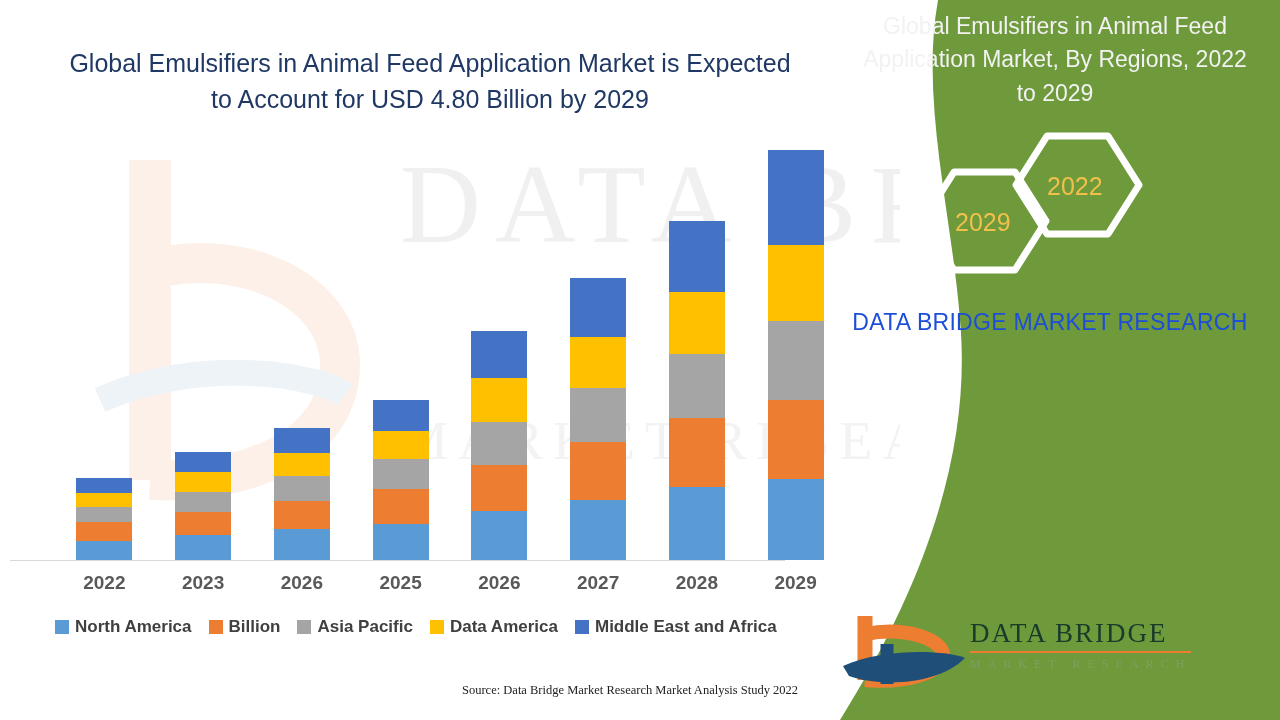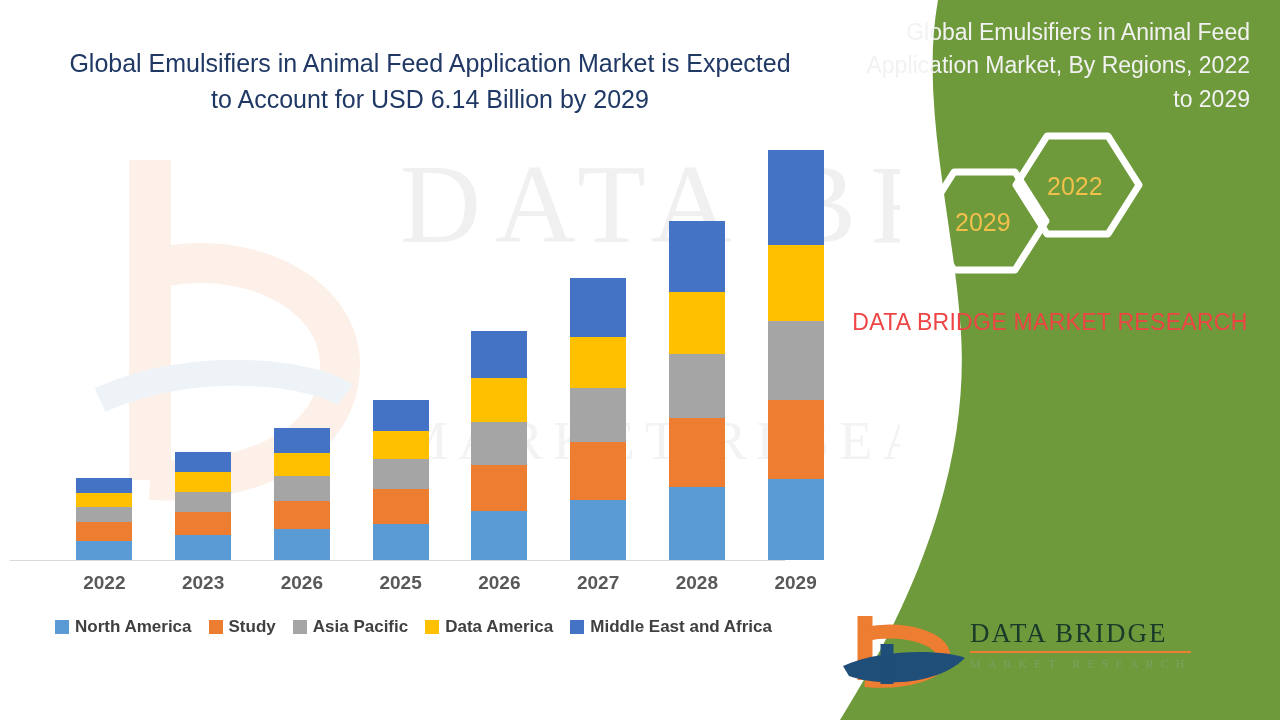--- a/index.html
+++ b/index.html
@@ -100,8 +100,8 @@
   #green-shape{ position:absolute; inset:0; }
 
   #panel-title{
-    position:absolute; left:40px; top:16px; width:390px;
-    text-align:right; color:#F2F2F2; font-size:23px; line-height:1.45;
+    position:absolute; left:40px; top:10px; width:390px;
+    text-align:center; color:#F2F2F2; font-size:23px; line-height:1.45;
   }
 
   #hex-group{ position:absolute; left:92px; top:130px; width:320px; height:150px; }

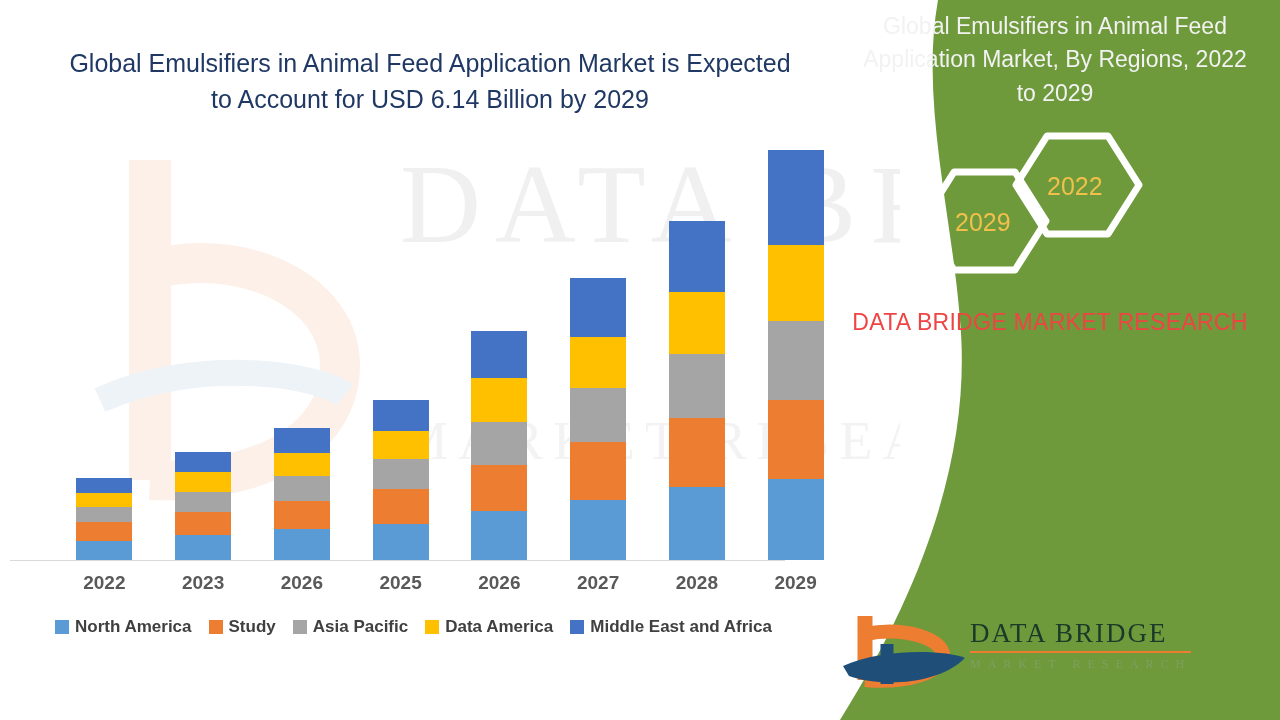--- a/index.html
+++ b/index.html
@@ -144,7 +144,7 @@
     <div class="wm-line2">MARKET RESEARCH</div>
   </div>
 
-  <div id="chart-title">Global Emulsifiers in Animal Feed Application Market is Expected to Account for USD 6.14 Billion by 2029</div>
+  <div id="chart-title">Global Emulsifiers in Animal Feed Application Market is Expected to Account for USD 4.80 Billion by 2029</div>
 
   <div id="chart-area">
     <div id="plot">

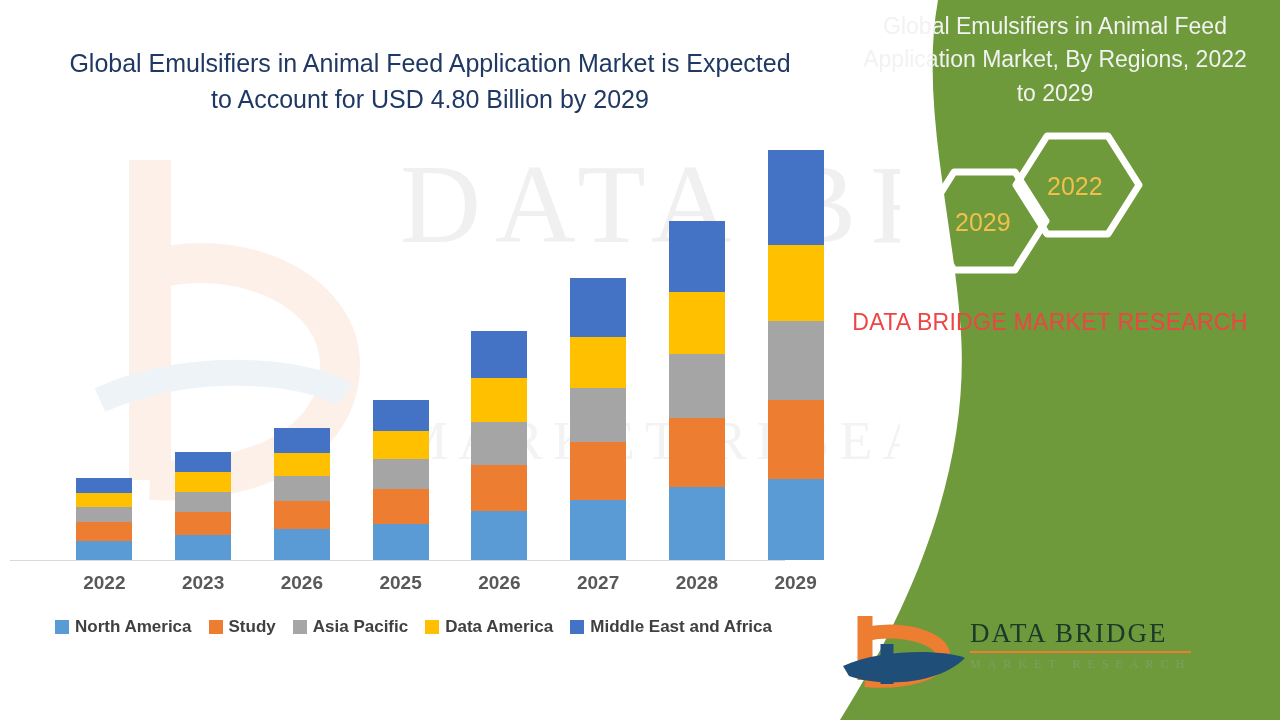--- a/index.html
+++ b/index.html
@@ -111,7 +111,7 @@
 
   #brand-name{
     position:absolute; left:20px; top:305px; width:420px;
-    text-align:center; color:#ef4444; font-size:23px; line-height:1.5;
+    text-align:center; color:#1d4ed8; font-size:23px; line-height:1.5;
     letter-spacing:0.3px;
   }
 

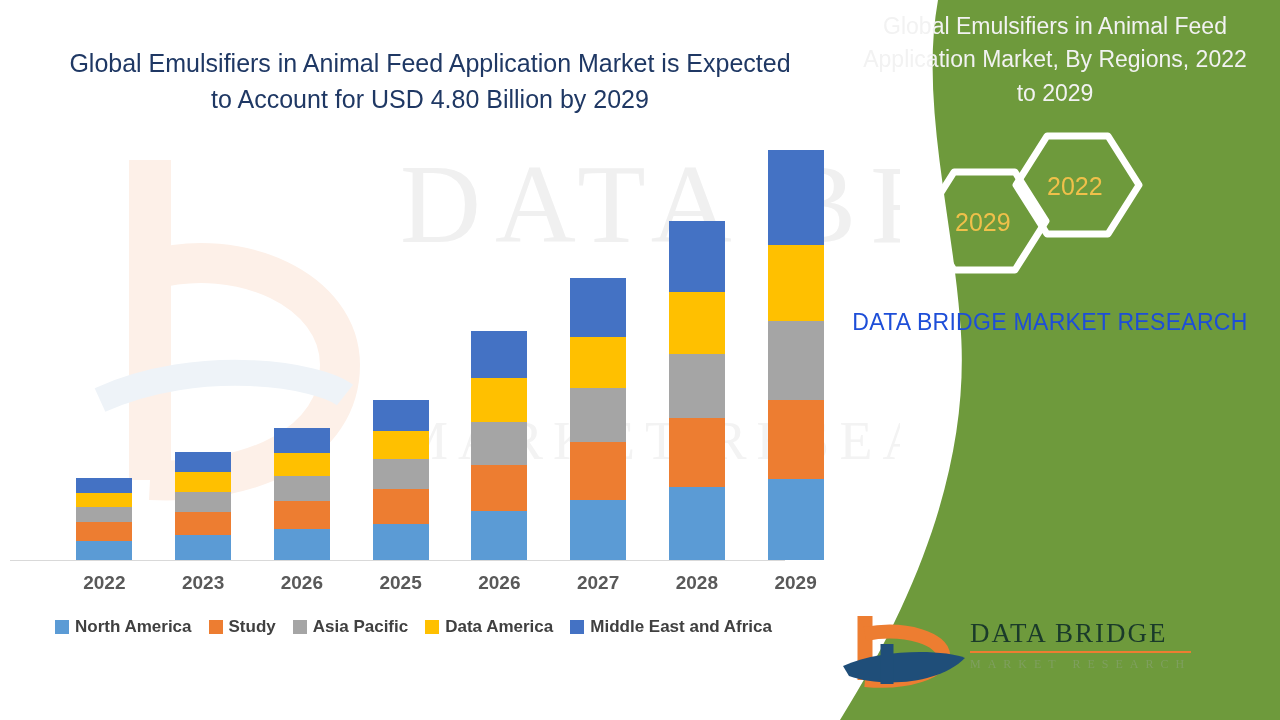--- a/index.html
+++ b/index.html
@@ -241,7 +241,7 @@
       </div>
       <div class="legend-item">
         <span class="legend-swatch" style="background: rgb(237, 125, 49);"></span>
-        <span class="legend-label">Study</span>
+        <span class="legend-label">Billion</span>
       </div>
       <div class="legend-item">
         <span class="legend-swatch" style="background: rgb(165, 165, 165);"></span>

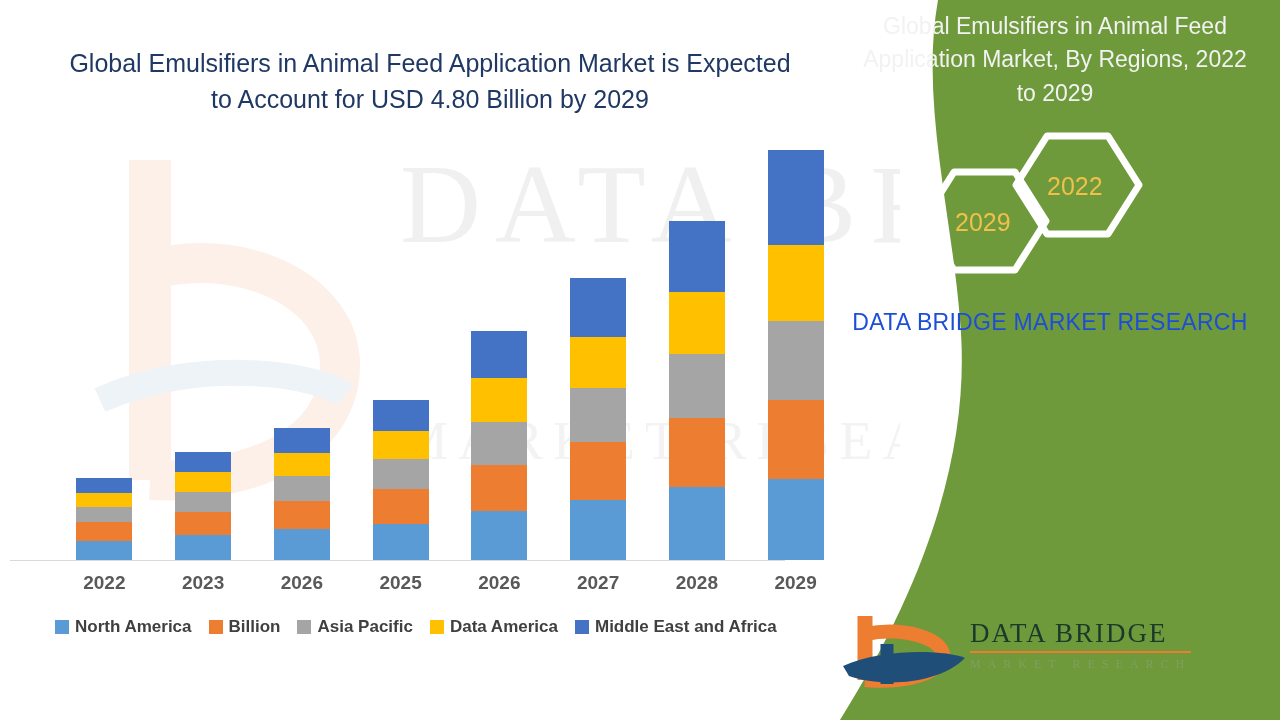--- a/index.html
+++ b/index.html
@@ -257,6 +257,7 @@
       </div>
     </div>
 
+  <div id="footer-right">Source: Data Bridge Market Research Market Analysis Study 2022</div>
 </div>
 
 <div id="right-panel">

